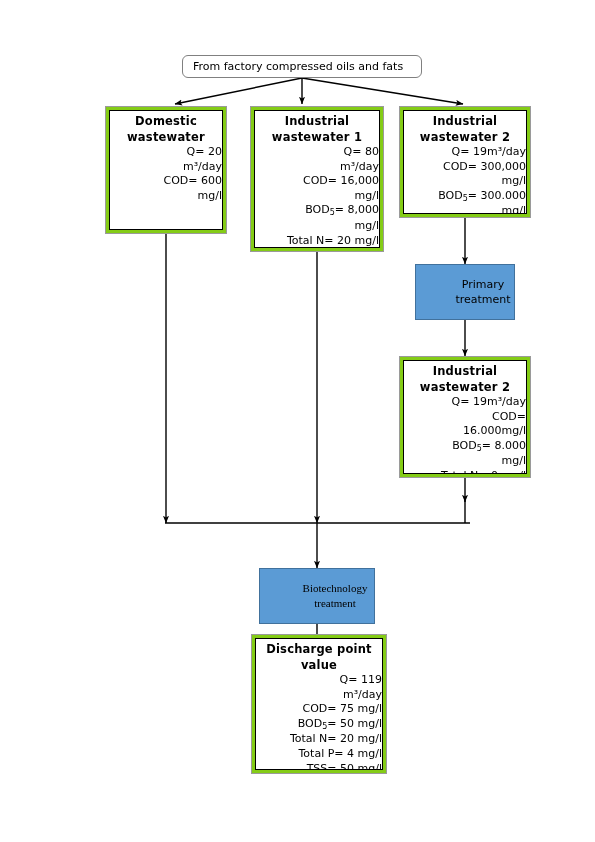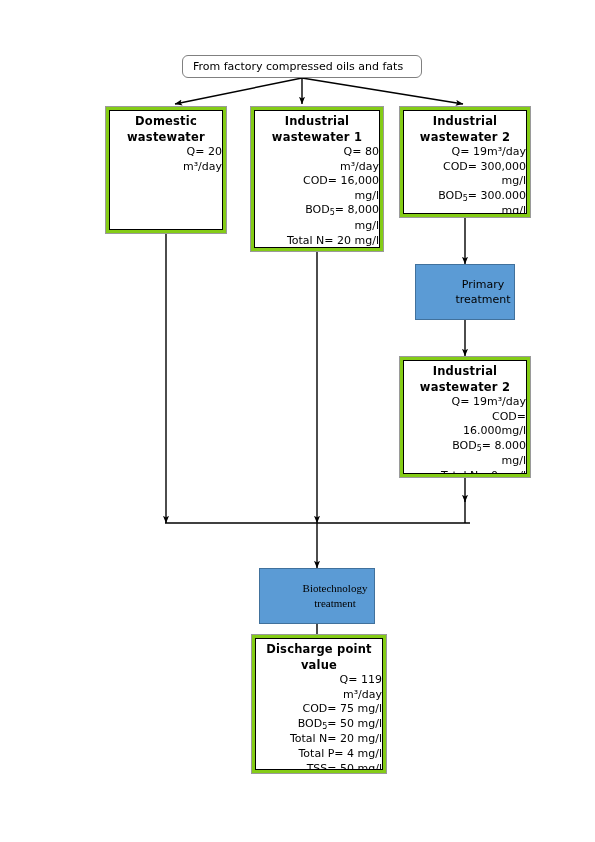--- a/index.html
+++ b/index.html
@@ -125,6 +125,7 @@
       <span class="btitle" style="padding-top:0;">wastewater</span>
       <div class="rows">
         <span class="row"><span class="k">Q</span><span class="v">= 20 m³/day</span></span>
+        <span class="row"><span class="k">COD</span><span class="v">=  600 mg/l</span></span>
 
       </div>
     </div>

